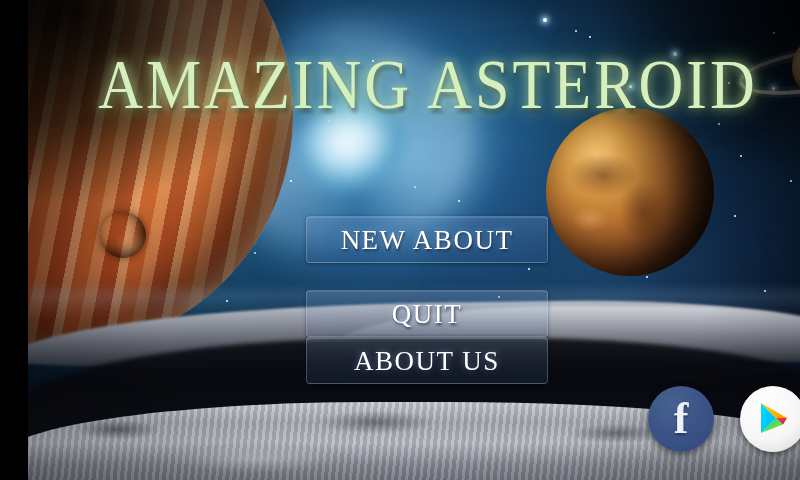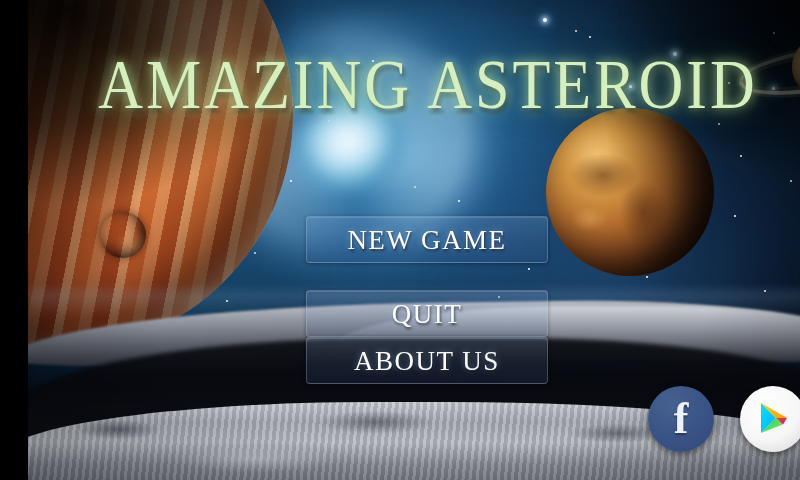--- a/index.html
+++ b/index.html
@@ -414,7 +414,7 @@
   <div class="title" data-interactable="false">AMAZING ASTEROID</div>
 
   <div class="menu" data-interactable="false">
-    <div class="menu-btn b1" data-interactable="true">NEW GAME</div>
+    <div class="menu-btn b1" data-interactable="true">NEW ABOUT</div>
     <div class="menu-btn b3" data-interactable="true">QUIT</div>
     <div class="menu-btn b2" data-interactable="true">ABOUT US</div>
   </div>

